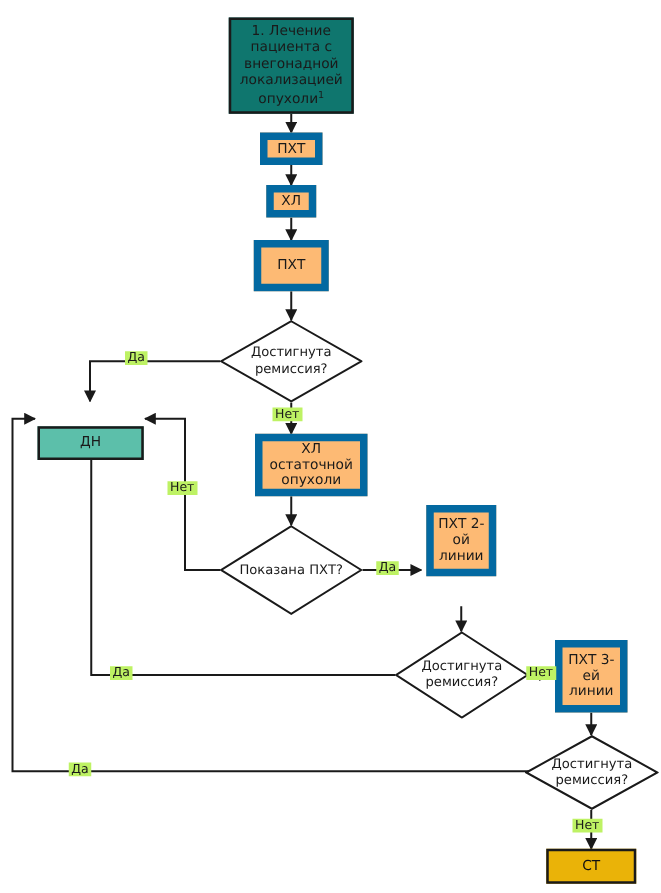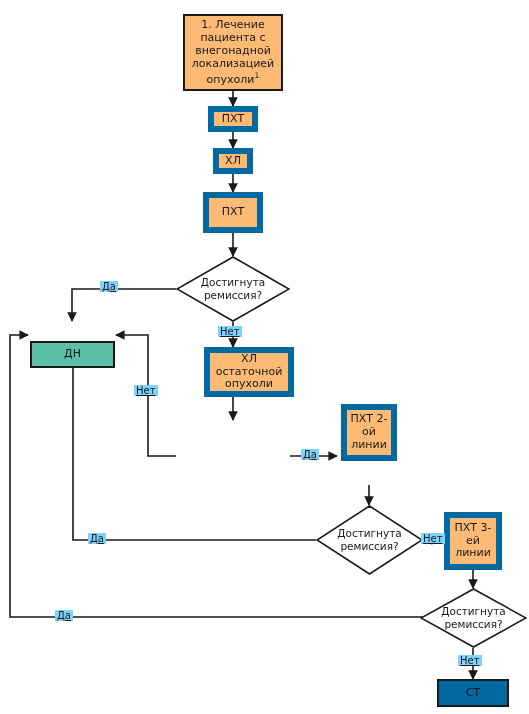--- a/index.html
+++ b/index.html
@@ -37,7 +37,7 @@
     background:#fdba74;
   }
   .start{
-    background:#fdba74;
+    background:#0f766e;
     border:2px solid #1a1a1a;
     font-size:11px;
     padding:2px 4px;

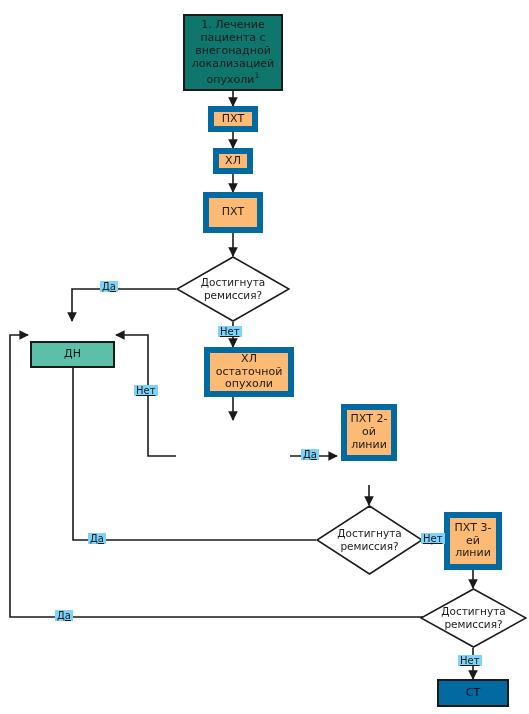--- a/index.html
+++ b/index.html
@@ -83,12 +83,11 @@
     position:absolute;
     font-size:10px;
     color:#1a1a1a;
-    background:#7dd3fc;
+    background:#bef264;
     padding:0 2px;
     white-space:nowrap;
     line-height:1.1;
     z-index:5;
-    text-decoration:underline;
   }
   sup{font-size:0.7em; vertical-align:super;}
 </style>

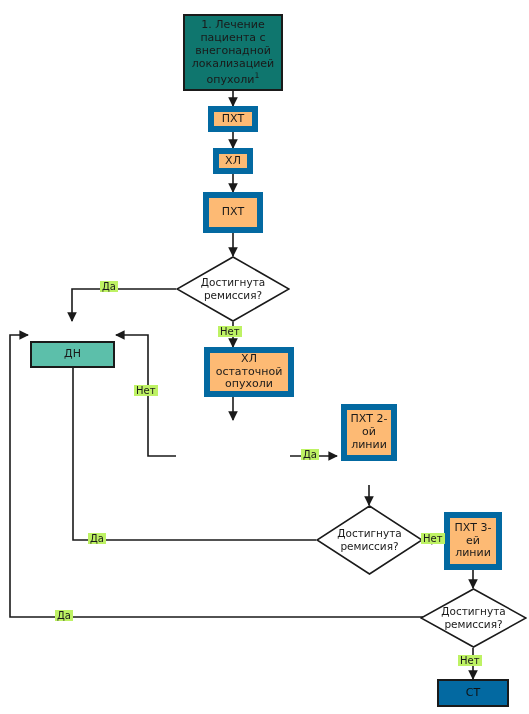--- a/index.html
+++ b/index.html
@@ -175,6 +175,14 @@
     </span>
   </div>
 
+  <div class="decision" style="left:176px; top:420px; width:114px; height:72px;">
+    <svg viewBox="0 0 114 72" preserveAspectRatio="none" xmlns="http://www.w3.org/2000/svg">
+      <polygon points="57,1 113,36 57,71 1,36" fill="#ffffff" stroke="#1a1a1a" stroke-width="1.6"></polygon>
+    </svg>
+    <div class="dlabel">
+      <div>Показана ПХТ?</div>
+    </div>
+  </div>
 
   <div class="node rect proc" style="left:341px; top:404px; width:56px; height:57px;">
     <span>

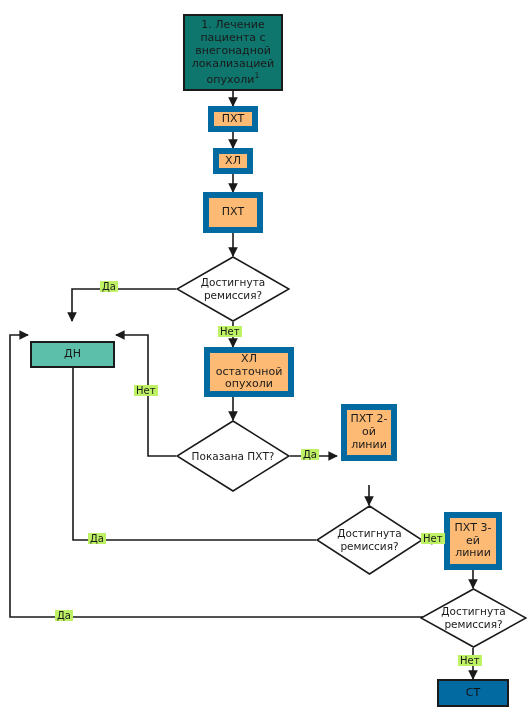--- a/index.html
+++ b/index.html
@@ -51,7 +51,7 @@
     margin-top:20px;
   }
   .terminal{
-    background:#0369a1;
+    background:#eab308;
     border:2px solid #1a1a1a;
     font-size:11px;
     color:#111111;

